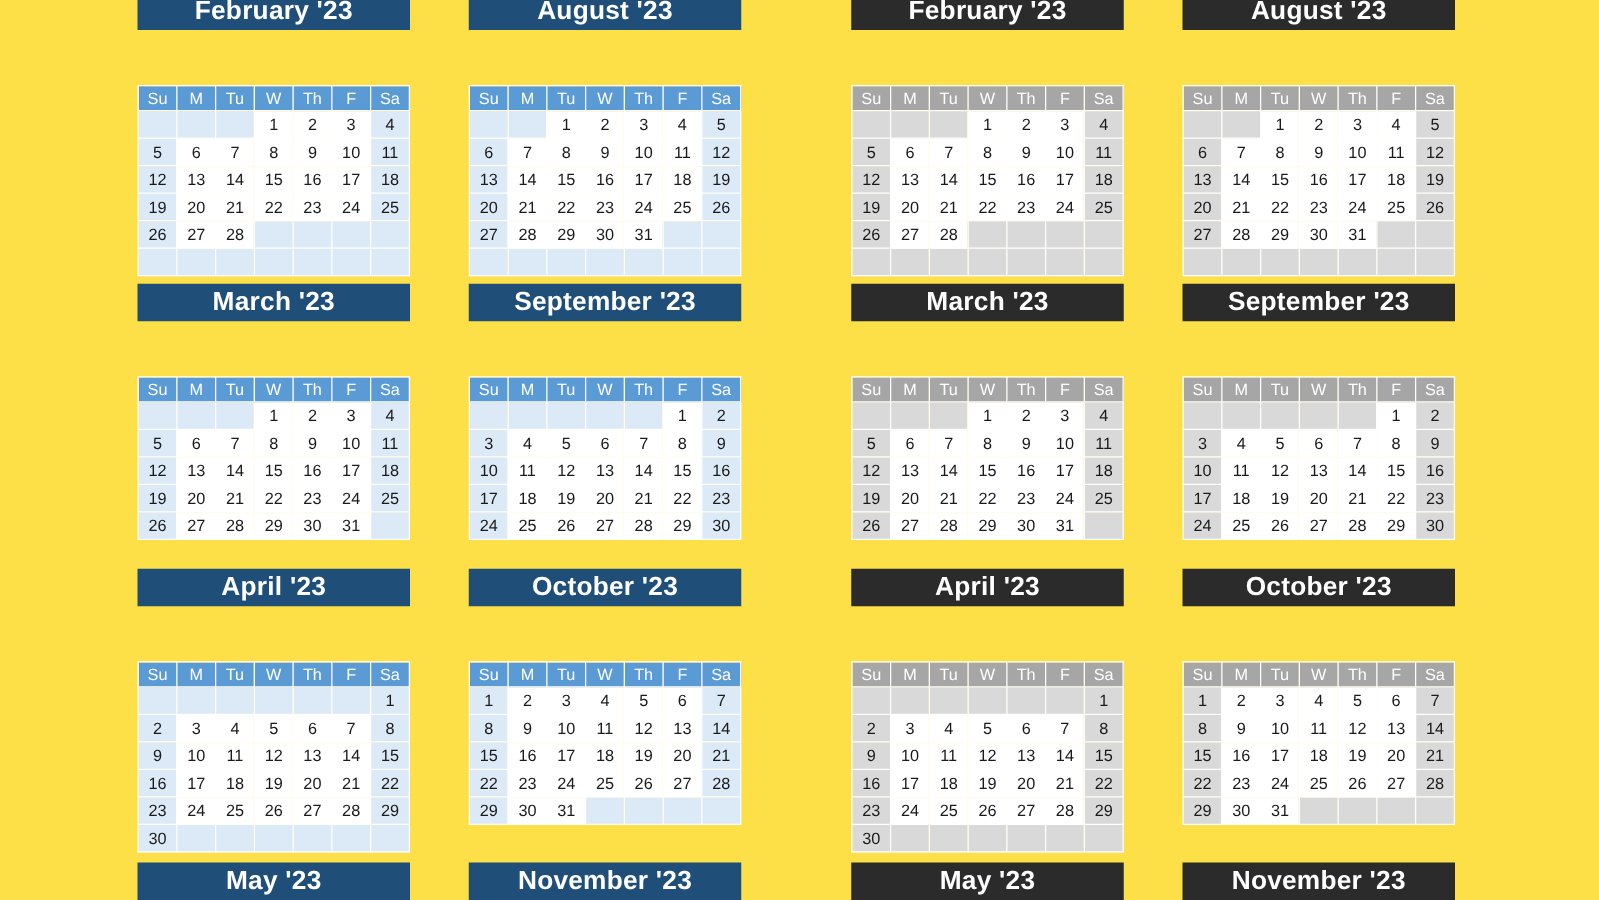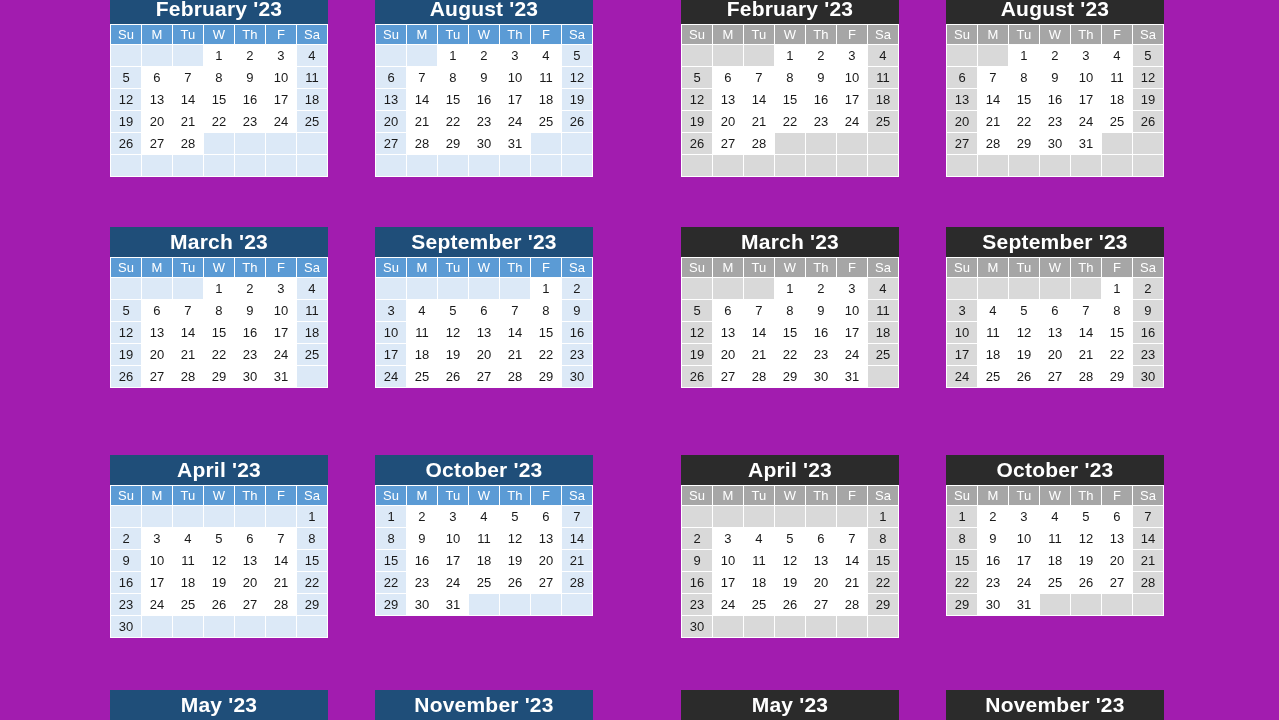--- a/index.html
+++ b/index.html
@@ -17,7 +17,7 @@
     position: relative;
     width: 1279px;
     height: 720px;
-    background: #a21caf;
+    background: #fde047;
   }
   .grid {
     position: absolute;

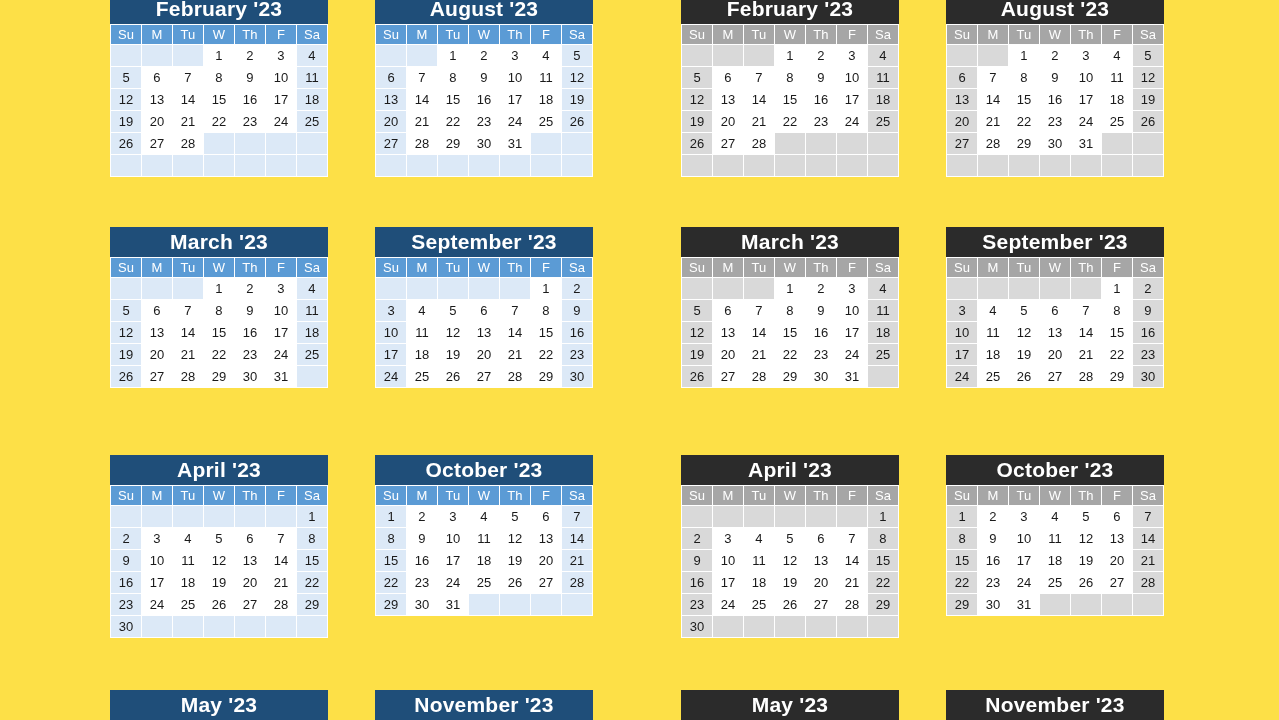--- a/index.html
+++ b/index.html
@@ -45,6 +45,7 @@
     border-collapse: collapse;
     table-layout: fixed;
     width: 100%;
+    margin-top: 44px;
   }
   table.cal-table td, table.cal-table th {
     width: 14.2857%;

